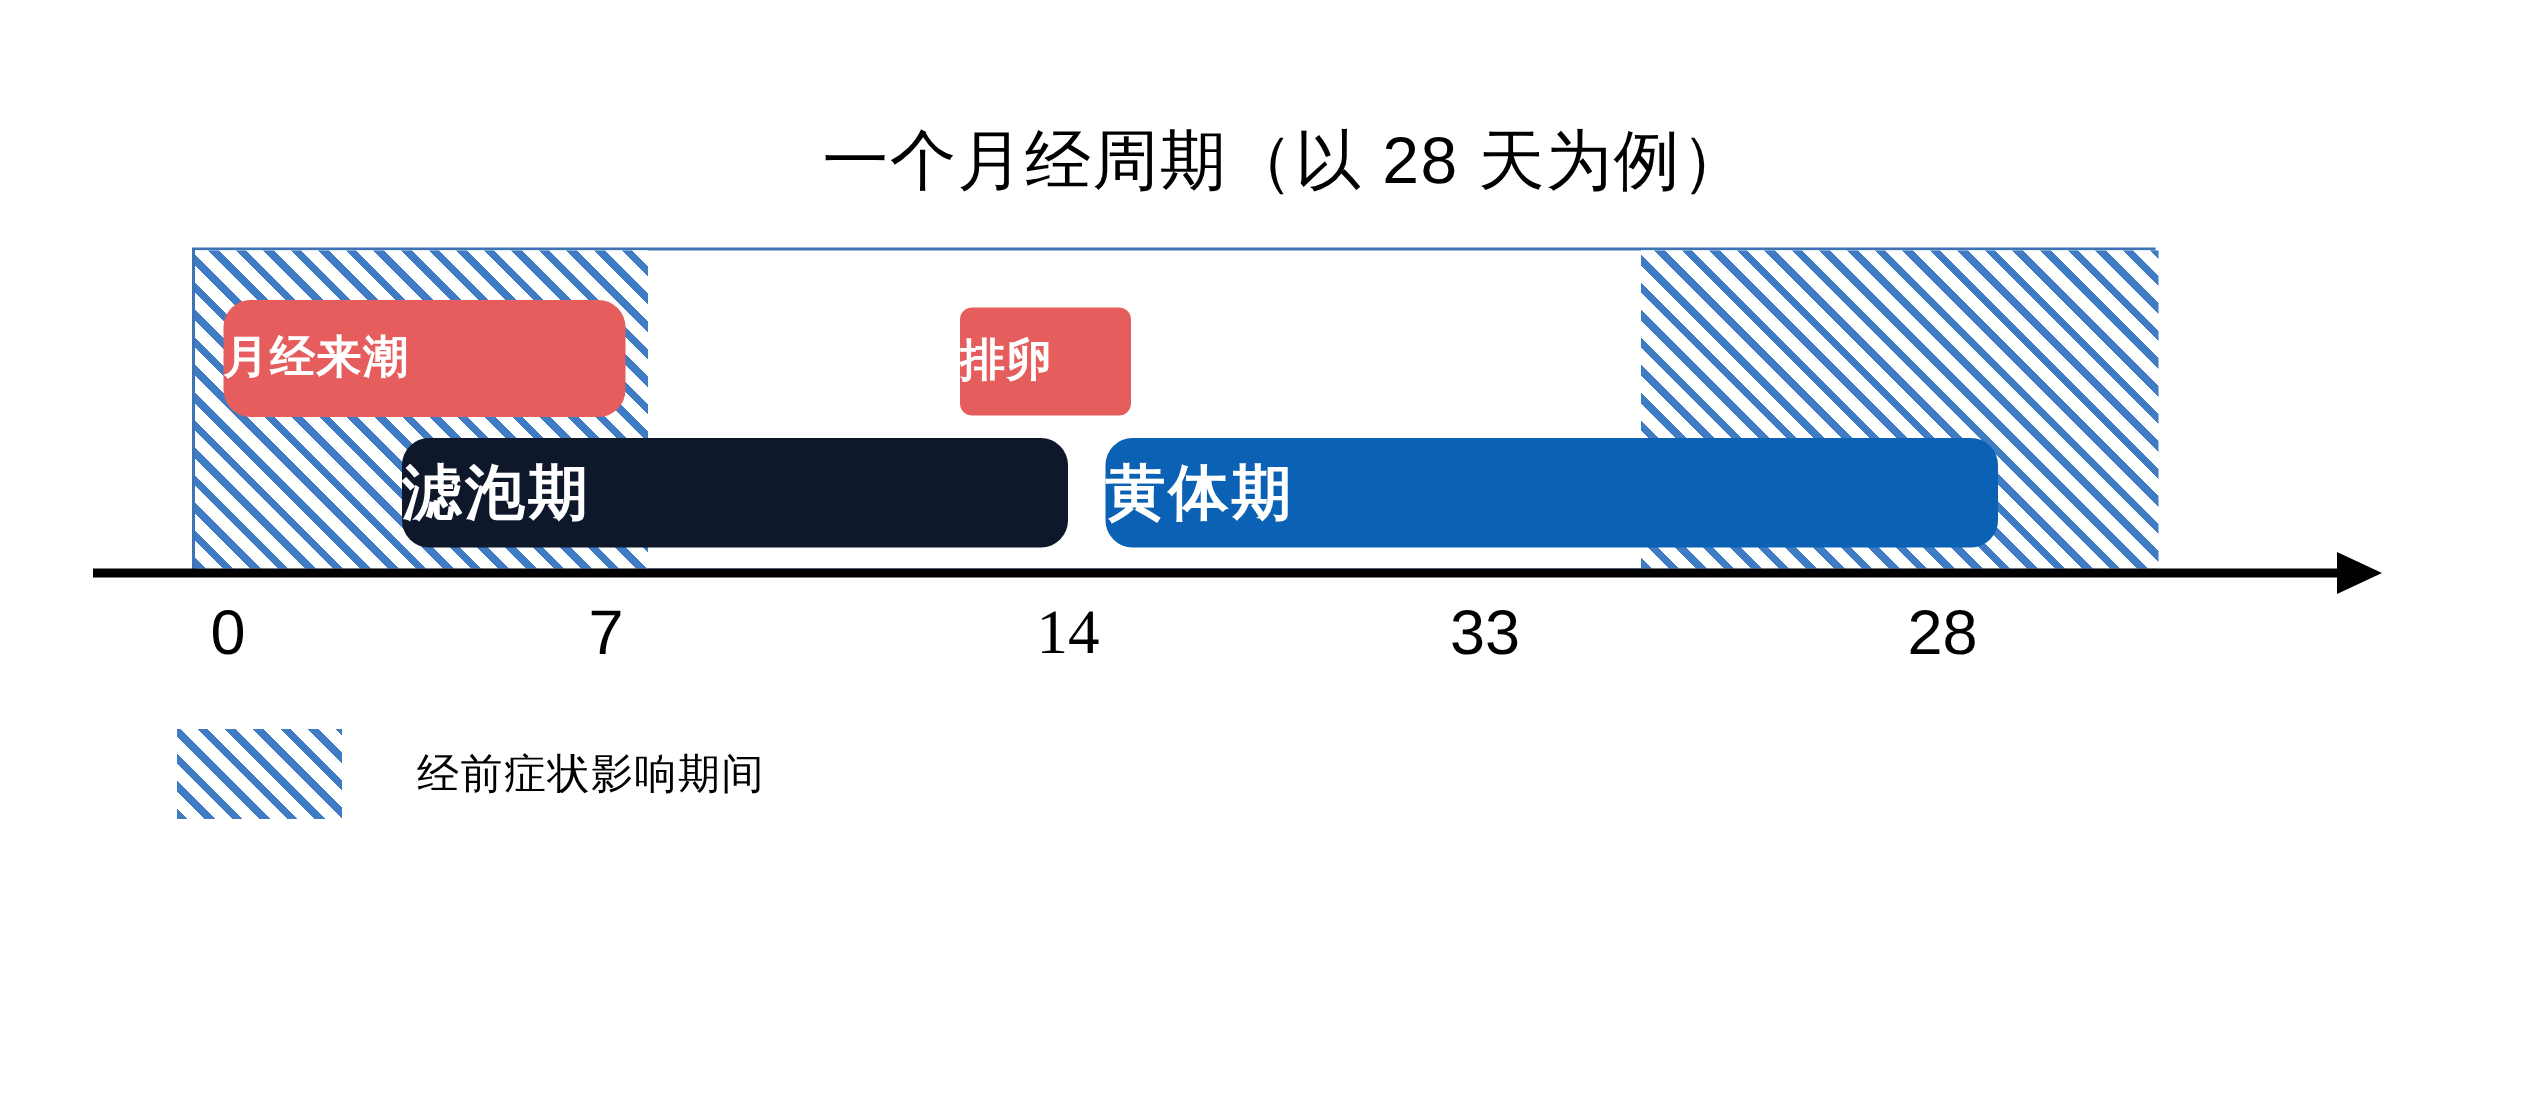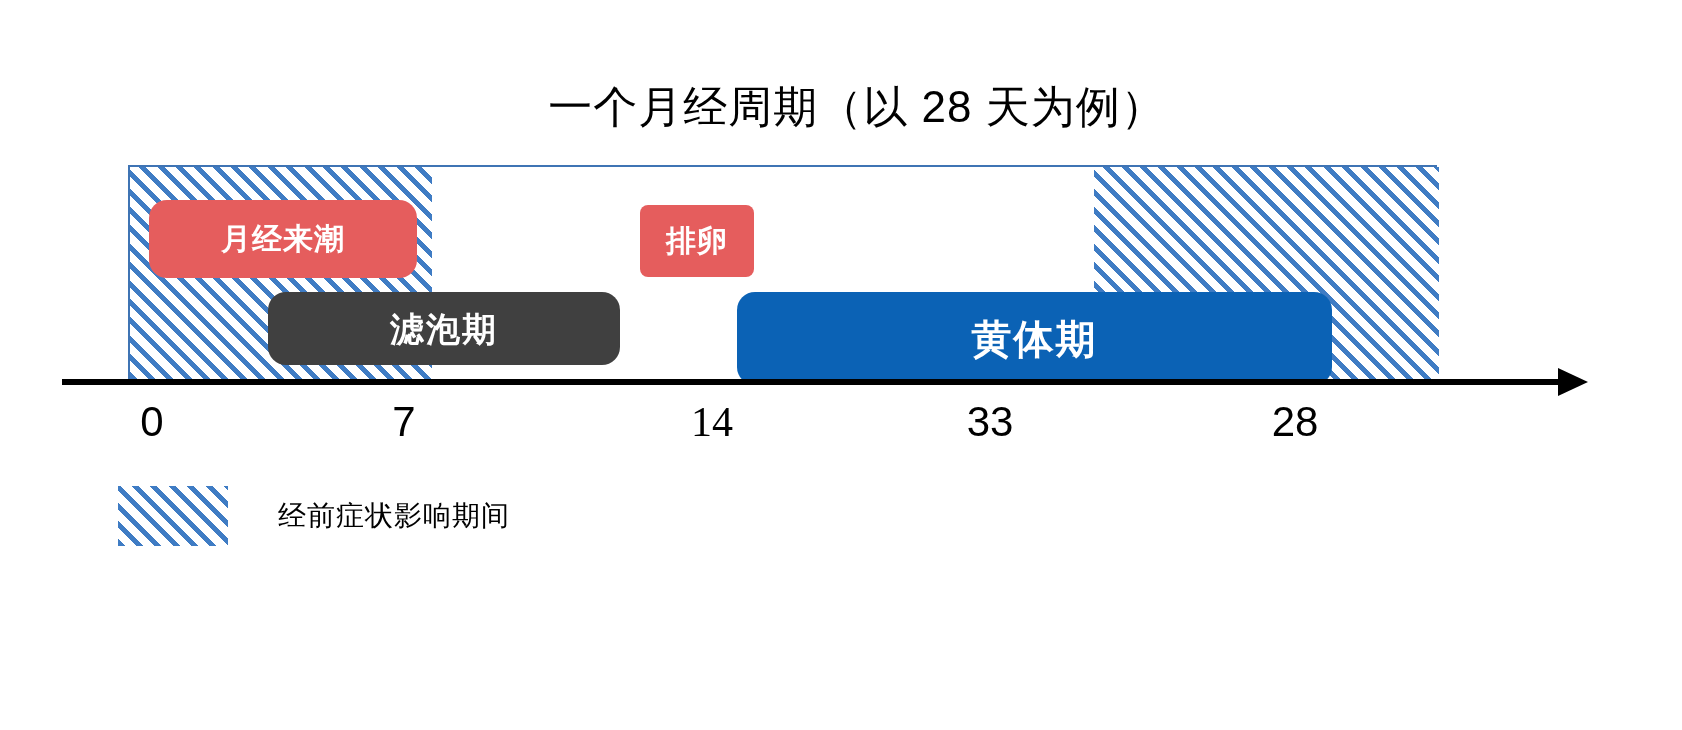--- a/index.html
+++ b/index.html
@@ -70,7 +70,7 @@
     position: absolute;
     display: flex;
     align-items: center;
-    justify-content: center;
+    justify-content: flex-start;
     color: #ffffff;
     font-weight: 700;
     white-space: nowrap;

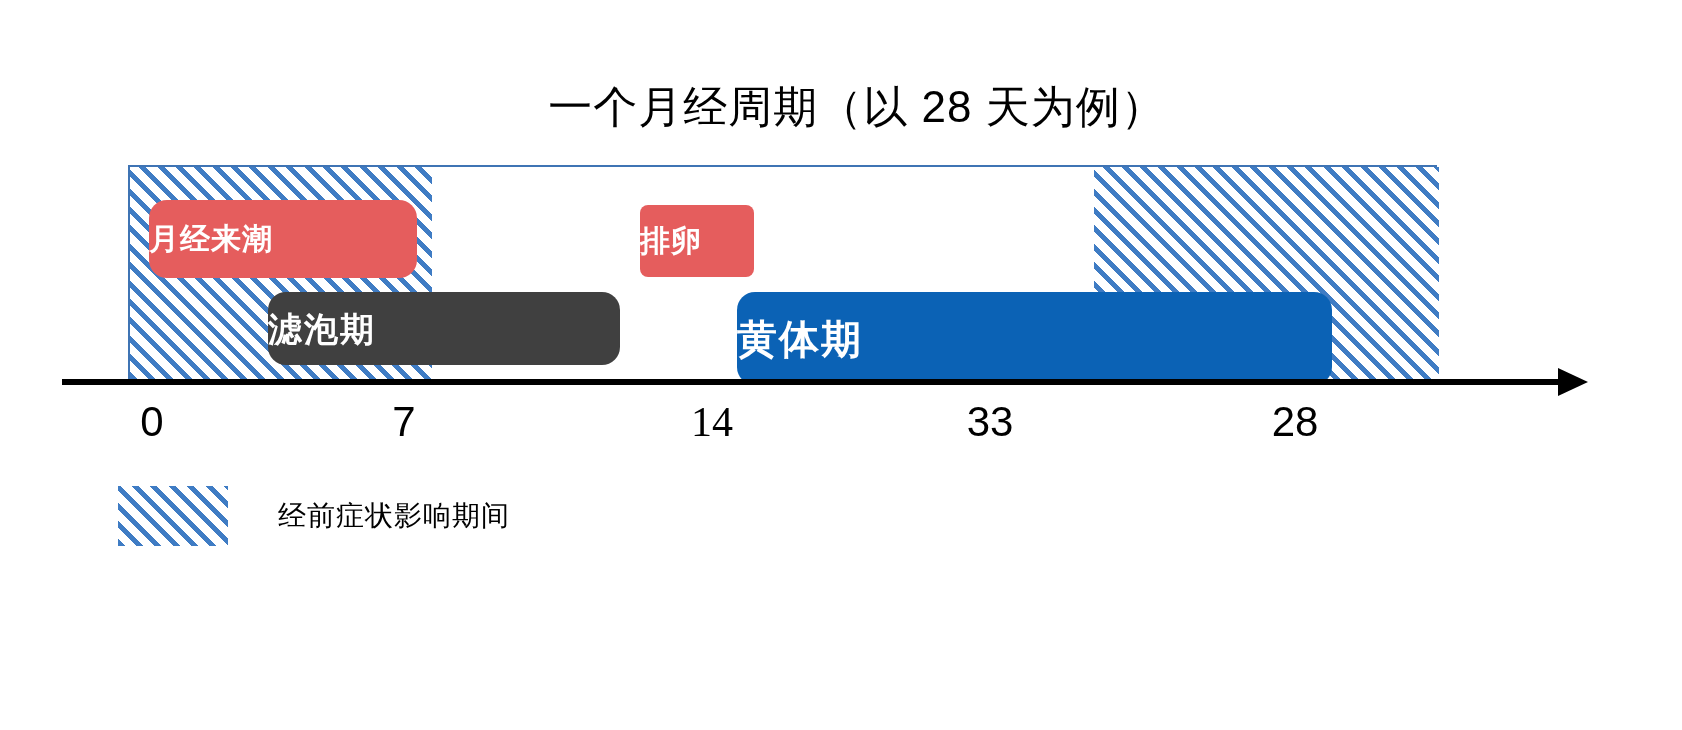--- a/index.html
+++ b/index.html
@@ -94,10 +94,10 @@
   }
   .pill-follicular {
     left: 138px; top: 125px;
-    width: 352px; height: 73px;
-    background: #404040;
+    width: 444px; height: 73px;
+    background: #0f172a;
     border-radius: 18px;
-    font-size: 34px;
+    font-size: 40px;
     letter-spacing: 2px;
   }
   .pill-luteal {

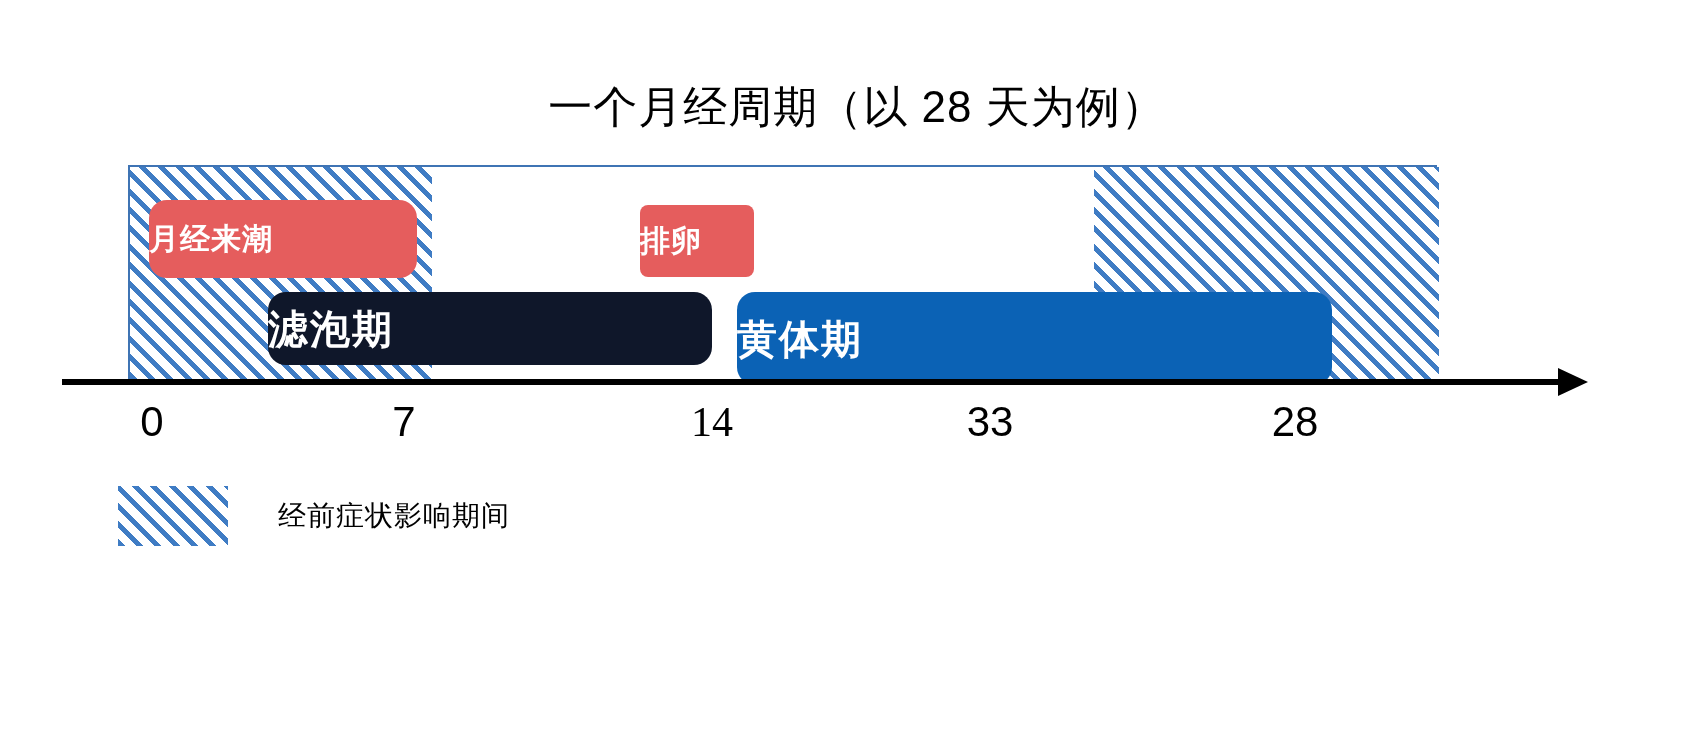--- a/index.html
+++ b/index.html
@@ -102,7 +102,7 @@
   }
   .pill-luteal {
     left: 607px; top: 125px;
-    width: 595px; height: 93px;
+    width: 595px; height: 73px;
     background: #0b62b5;
     border-radius: 18px;
     font-size: 40px;

